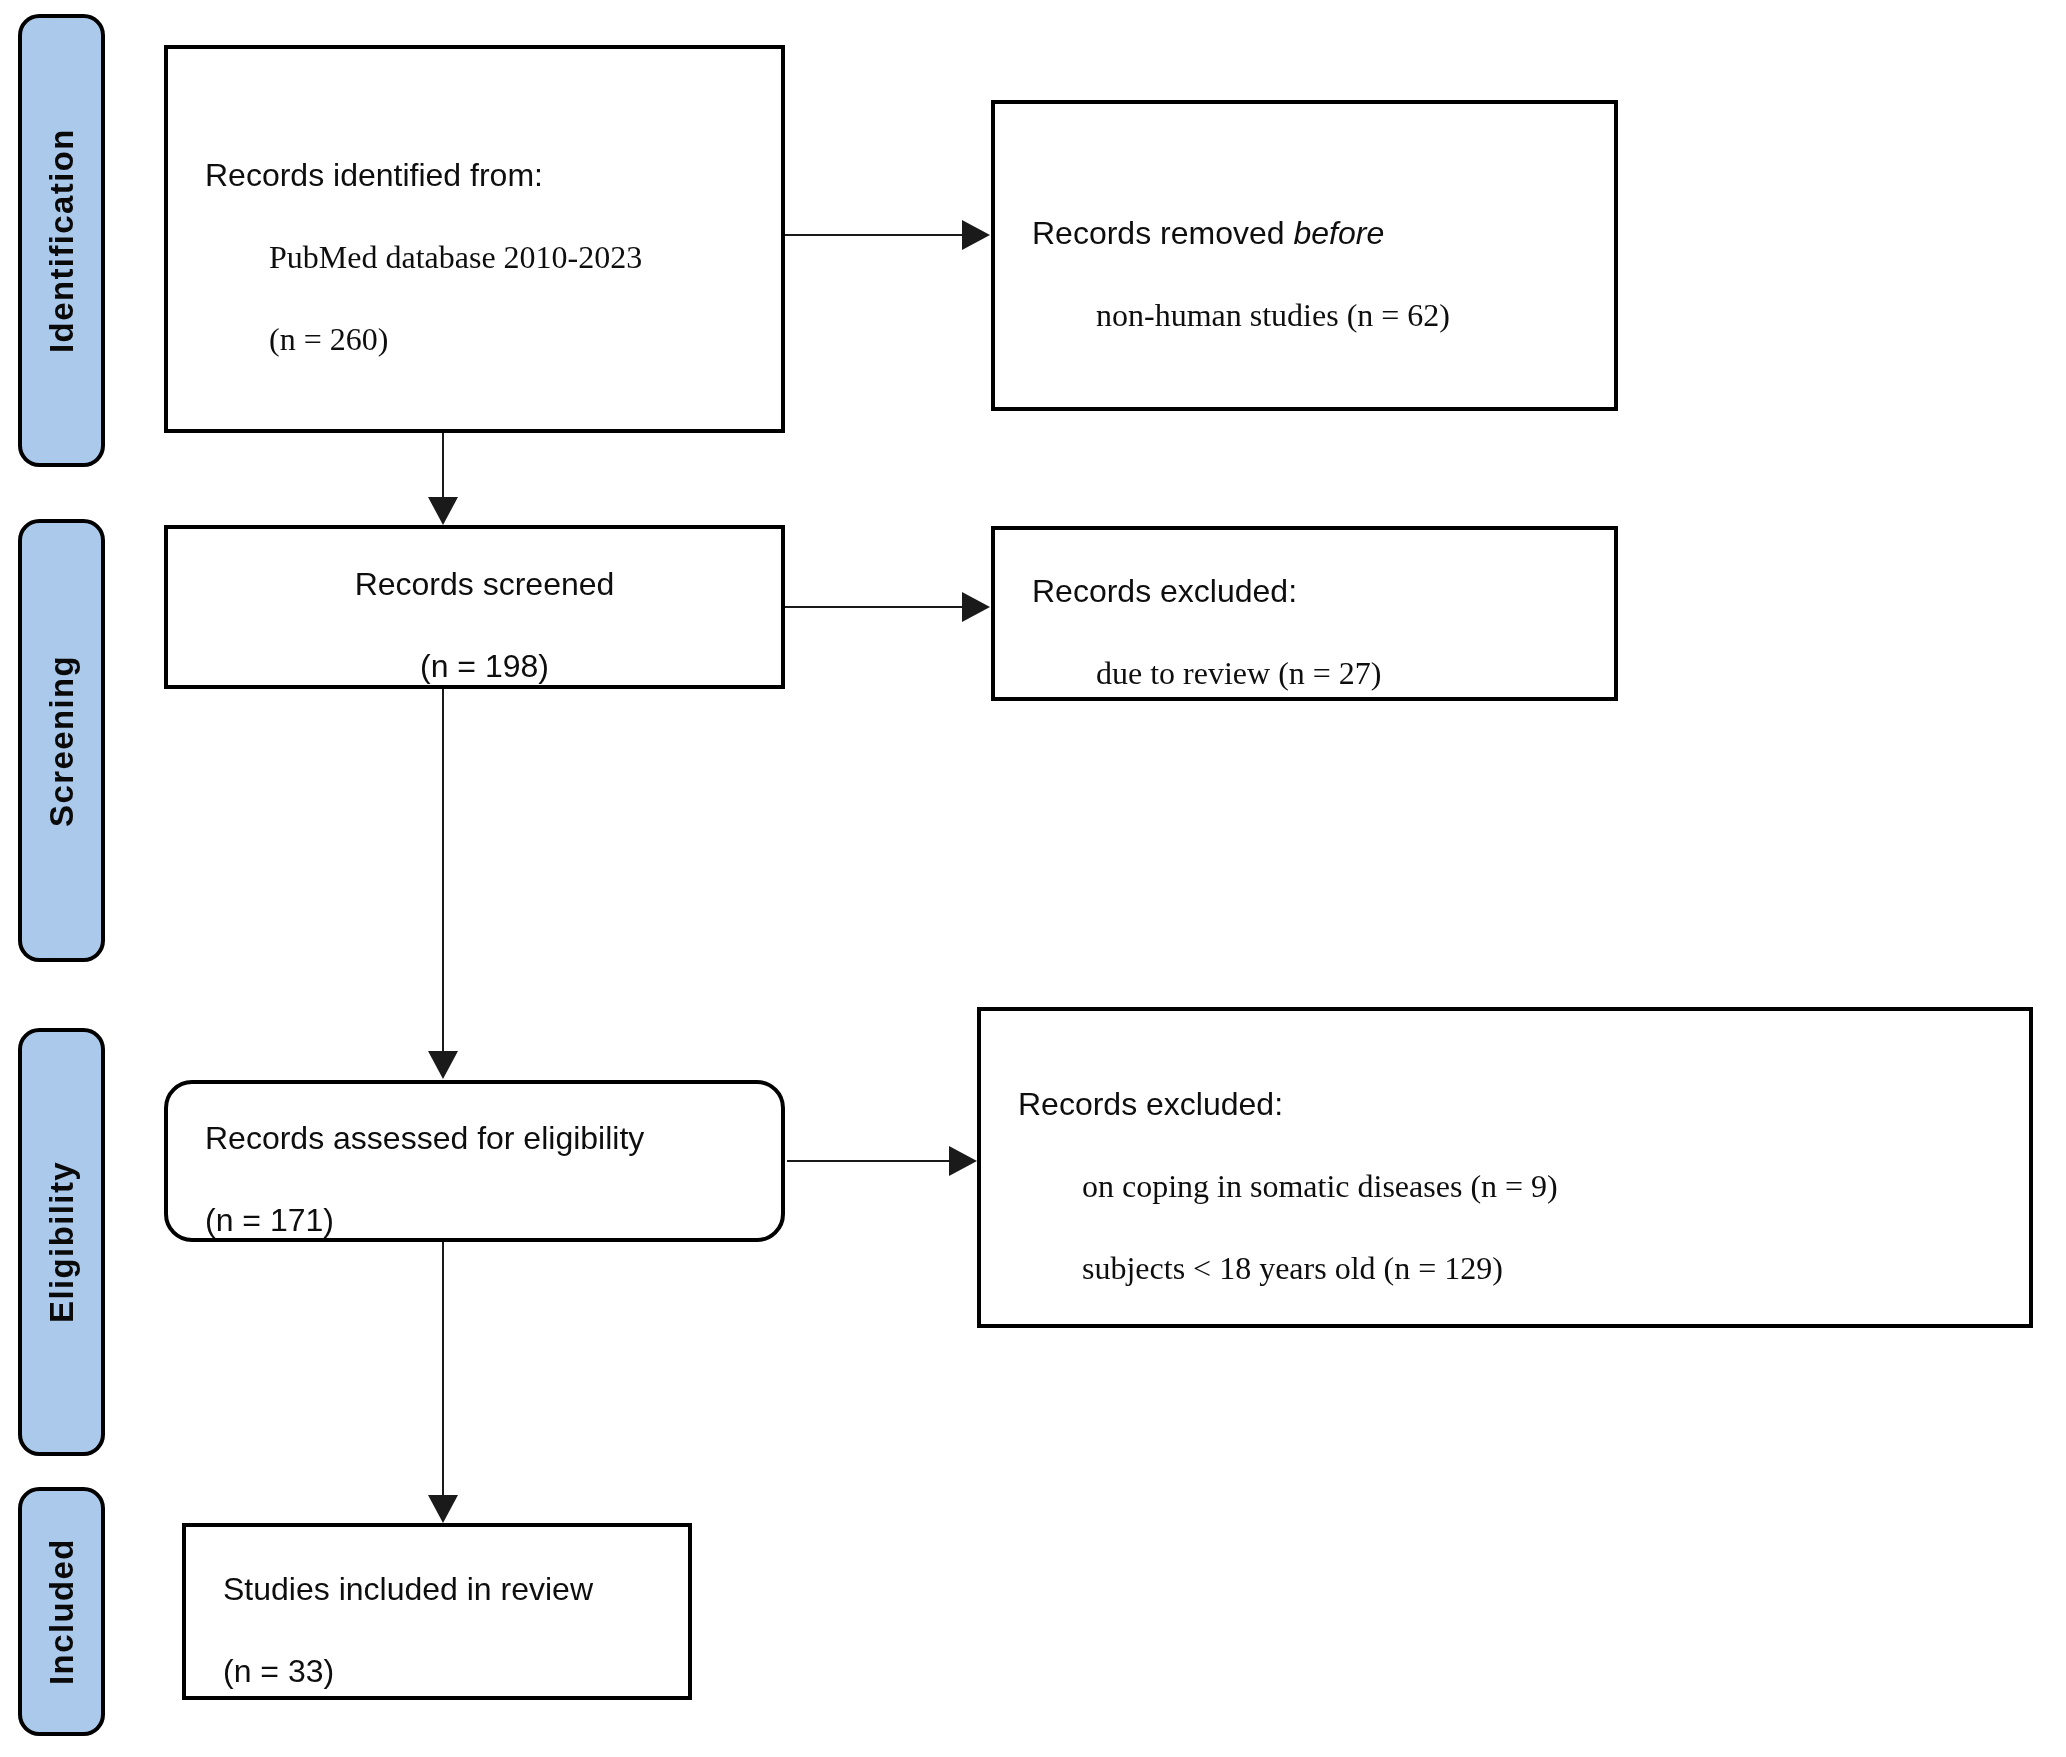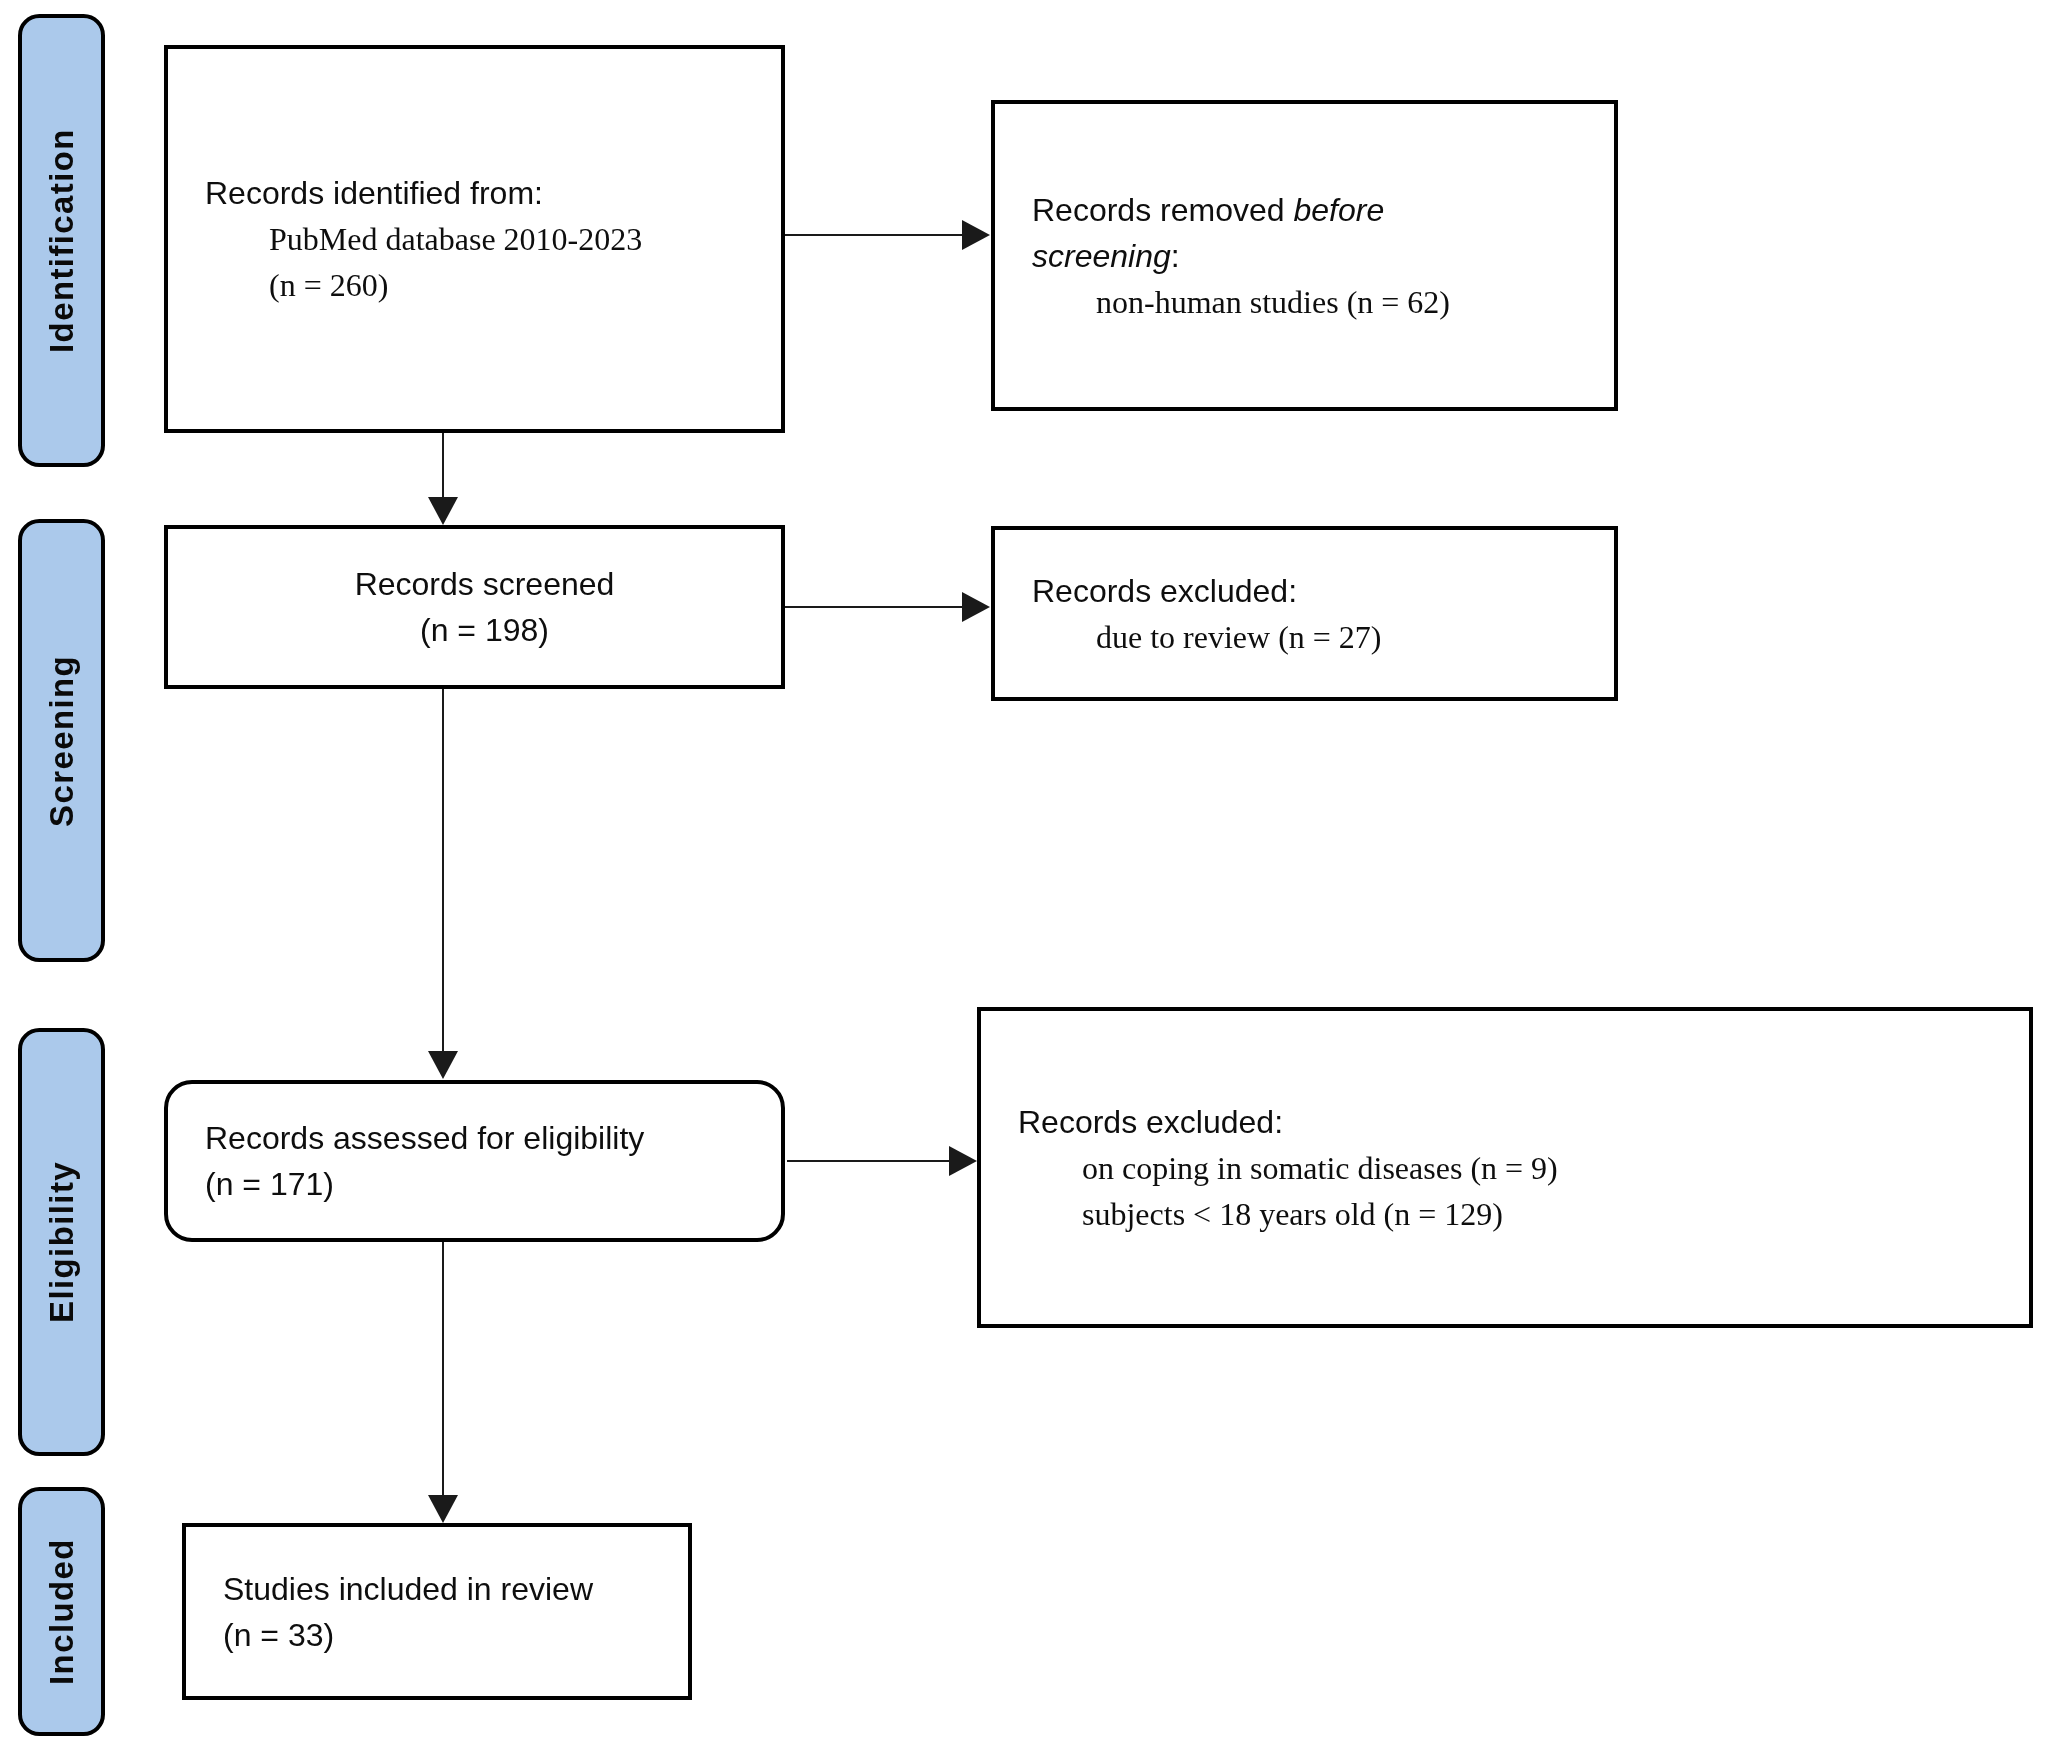--- a/index.html
+++ b/index.html
@@ -44,7 +44,7 @@
     padding:0 17px 0 37px;
     color:#0e0e0e;
   }
-  .fbox .line{white-space:nowrap;}
+  .fbox .line{white-space:nowrap;margin-top:36px;}
   .fbox .line.indent{padding-left:64px;font-family:Liberation Serif, serif;}
   .box-identified{left:164px;top:45px;width:621px;height:388px;}
   .box-removed{left:991px;top:100px;width:627px;height:311px;}

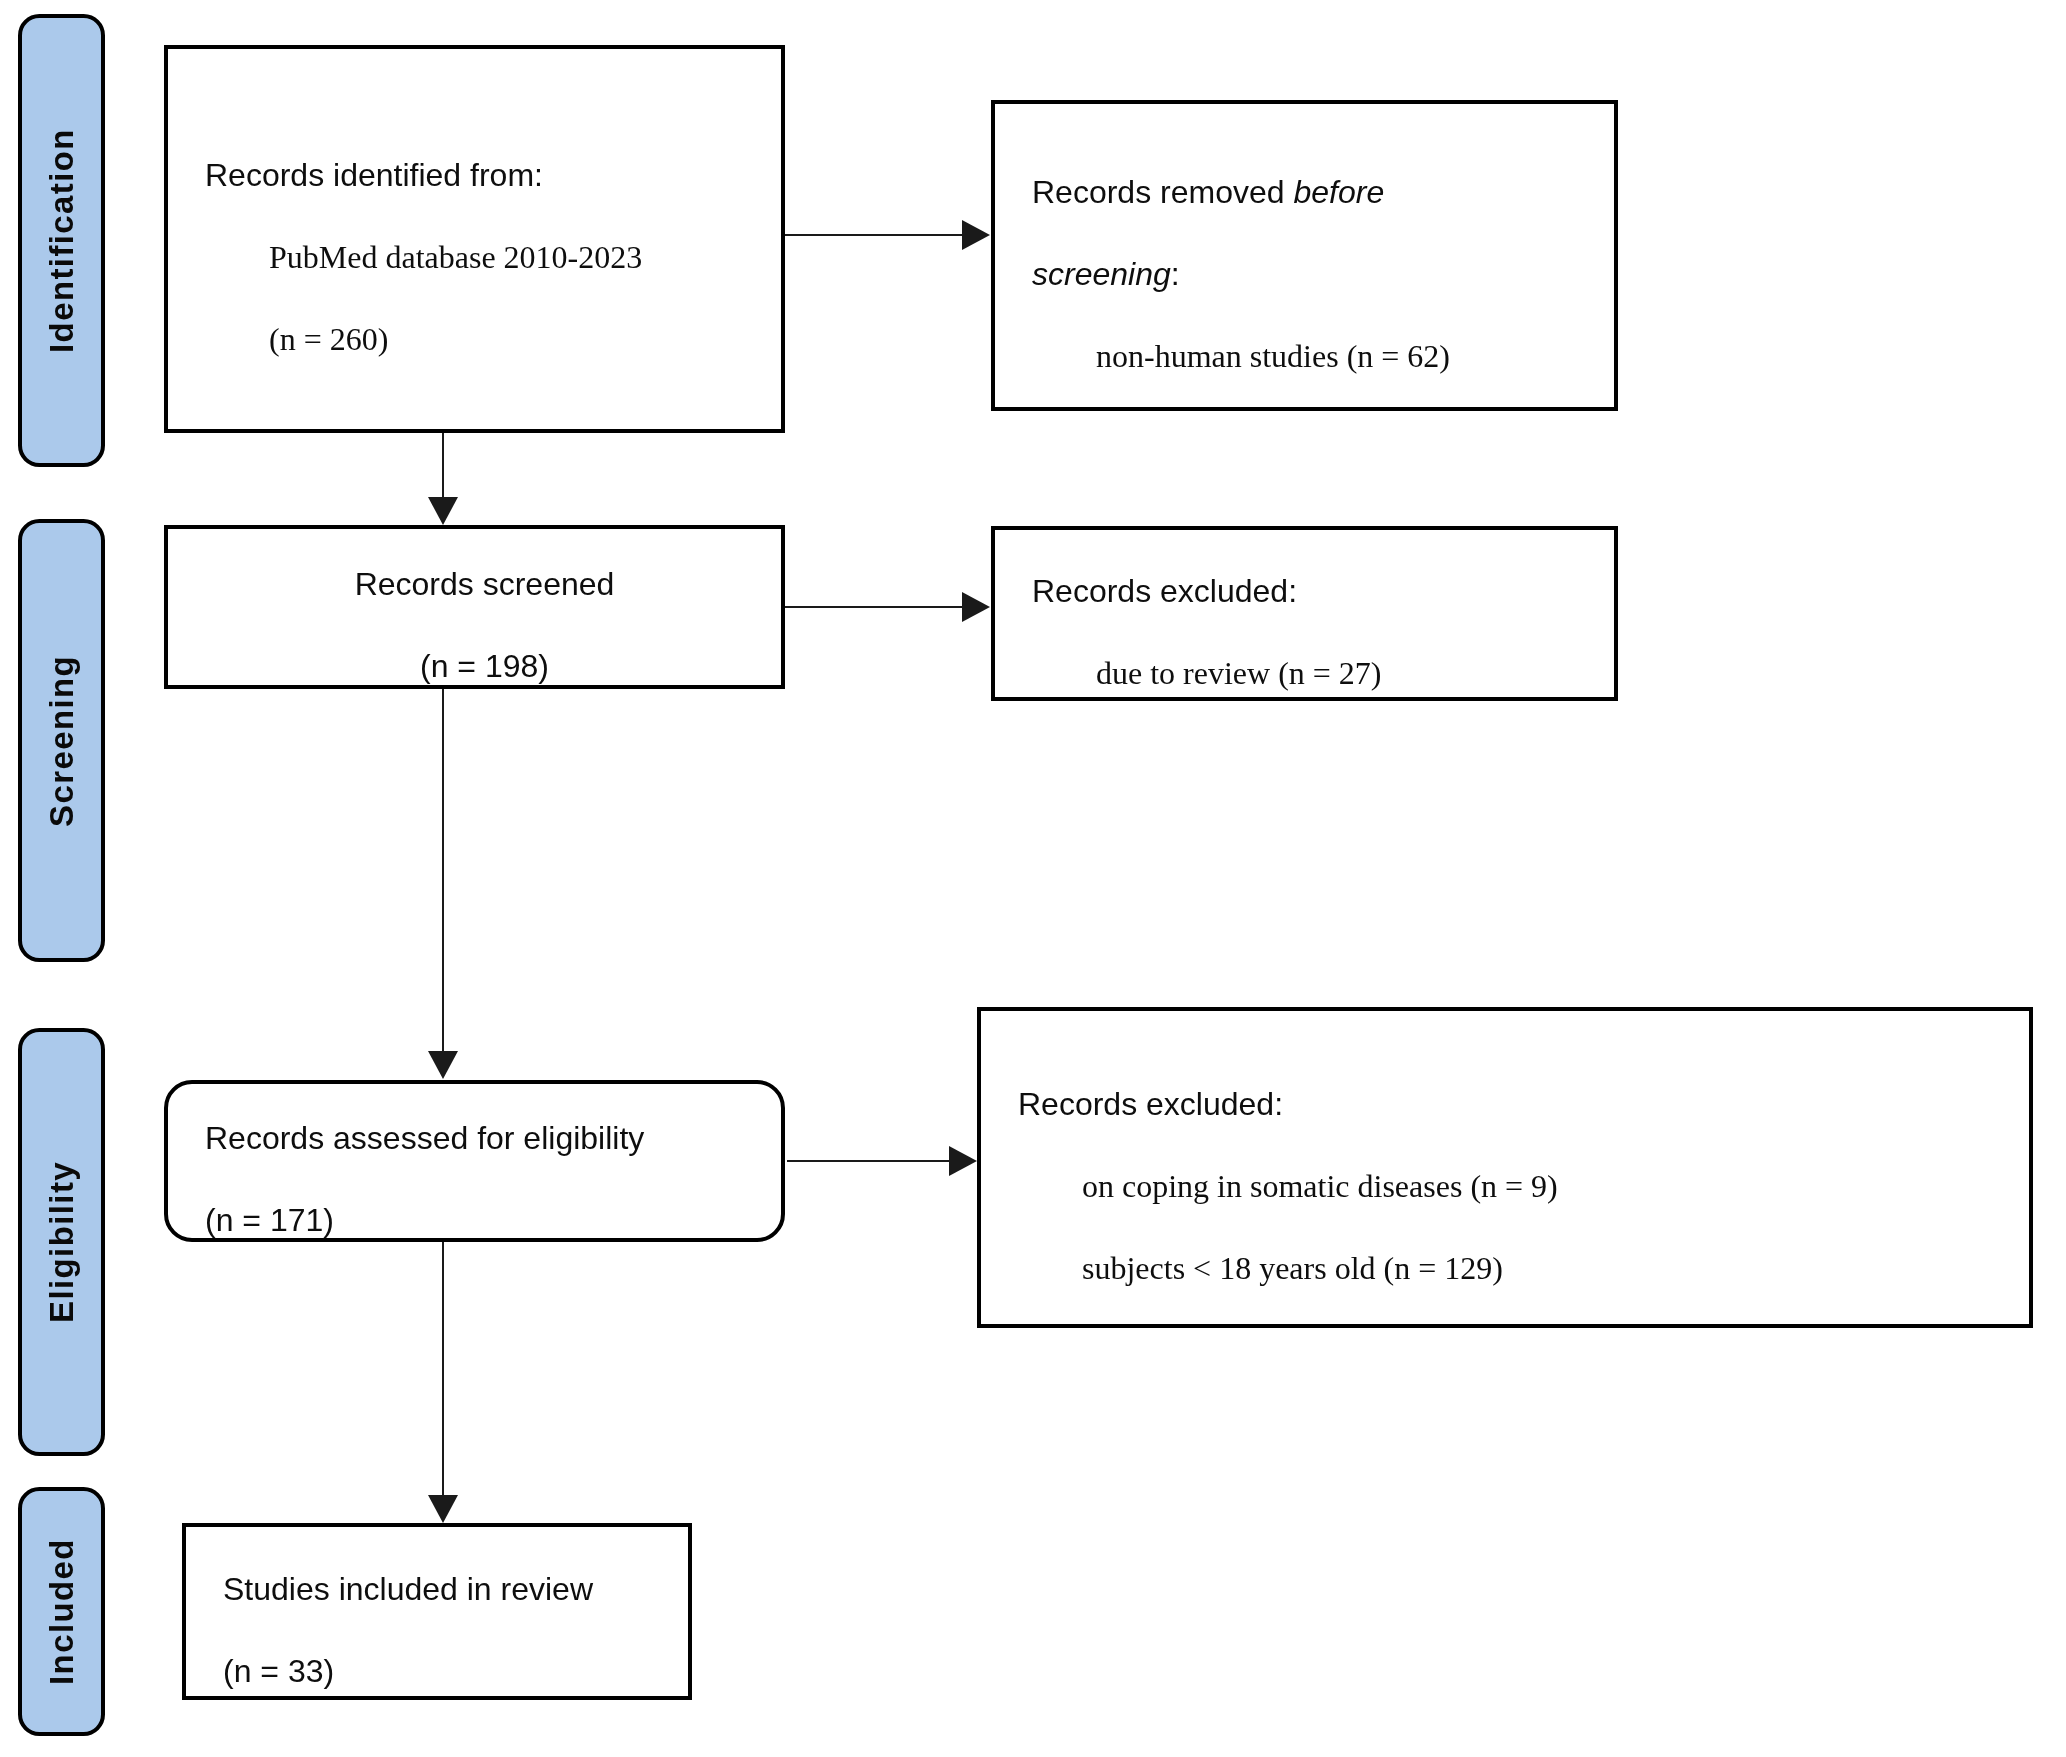--- a/index.html
+++ b/index.html
@@ -98,7 +98,6 @@
     </div>
   <div class="fbox box-removed">
       <div class="line"><span>Records removed </span><i>before</i></div>
-      <div class="line"><i>screening</i><span>:</span></div>
       <div class="line indent"><span>non-human studies (n = 62)</span></div>
     </div>
   <div class="fbox box-screened">

